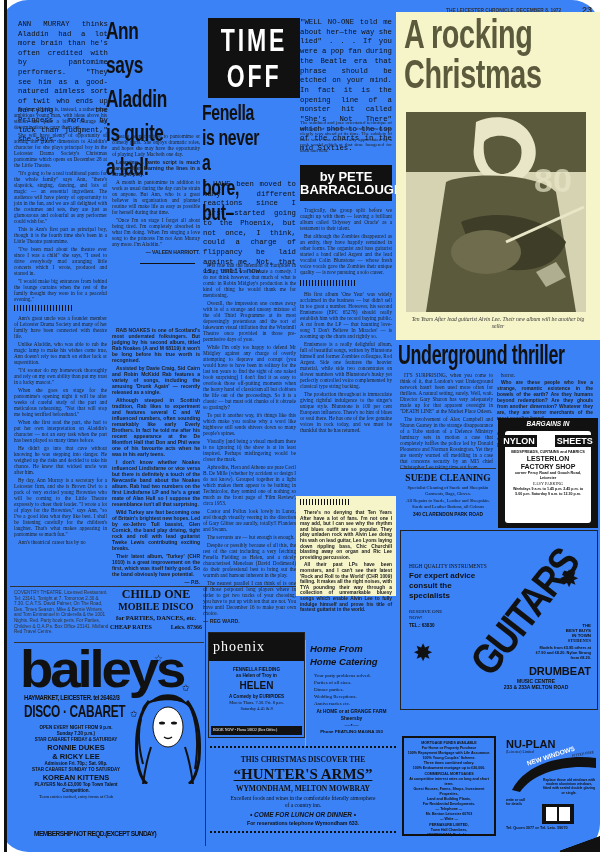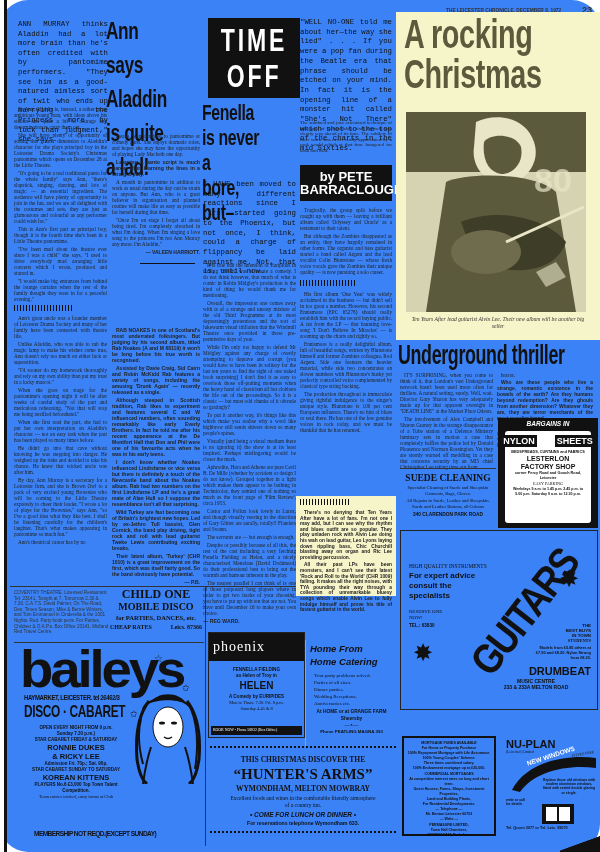--- a/index.html
+++ b/index.html
@@ -213,7 +213,7 @@
   <div class="abs ad-center" style="left:208px; top:742px; width:190px; height:102px;">
     <div style="height:4px; border-top:2px dotted #111; margin:4px 2px 0 2px;"></div>
     <div style="font-family:'Liberation Serif',serif; font-weight:bold; font-size:7.5px; line-height:12px; margin-top:4px;">THIS CHRISTMAS DISCOVER THE</div>
-    <div style="font-family:'Liberation Serif',serif; font-weight:bold; font-size:15px; line-height:17px;">“HUNTER'S ARMS”</div>
+    <div style="font-family:'Liberation Serif',serif; font-weight:bold; font-size:15px; line-height:17px;text-decoration:underline;">“HUNTER'S ARMS”</div>
     <div style="font-family:'Liberation Serif',serif; font-weight:bold; font-size:7.5px; line-height:12px;">WYMONDHAM, MELTON MOWBRAY</div>
     <div style="font-size:5.5px; line-height:7px; padding:0 20px;">Excellent foods and wines in the comfortable friendly atmosphere of a country inn.</div>
     <div style="font-family:'Liberation Sans',sans-serif; font-weight:bold; font-style:italic; font-size:6.5px; line-height:10px; margin-top:1px;">• COME FOR LUNCH OR DINNER •</div>

